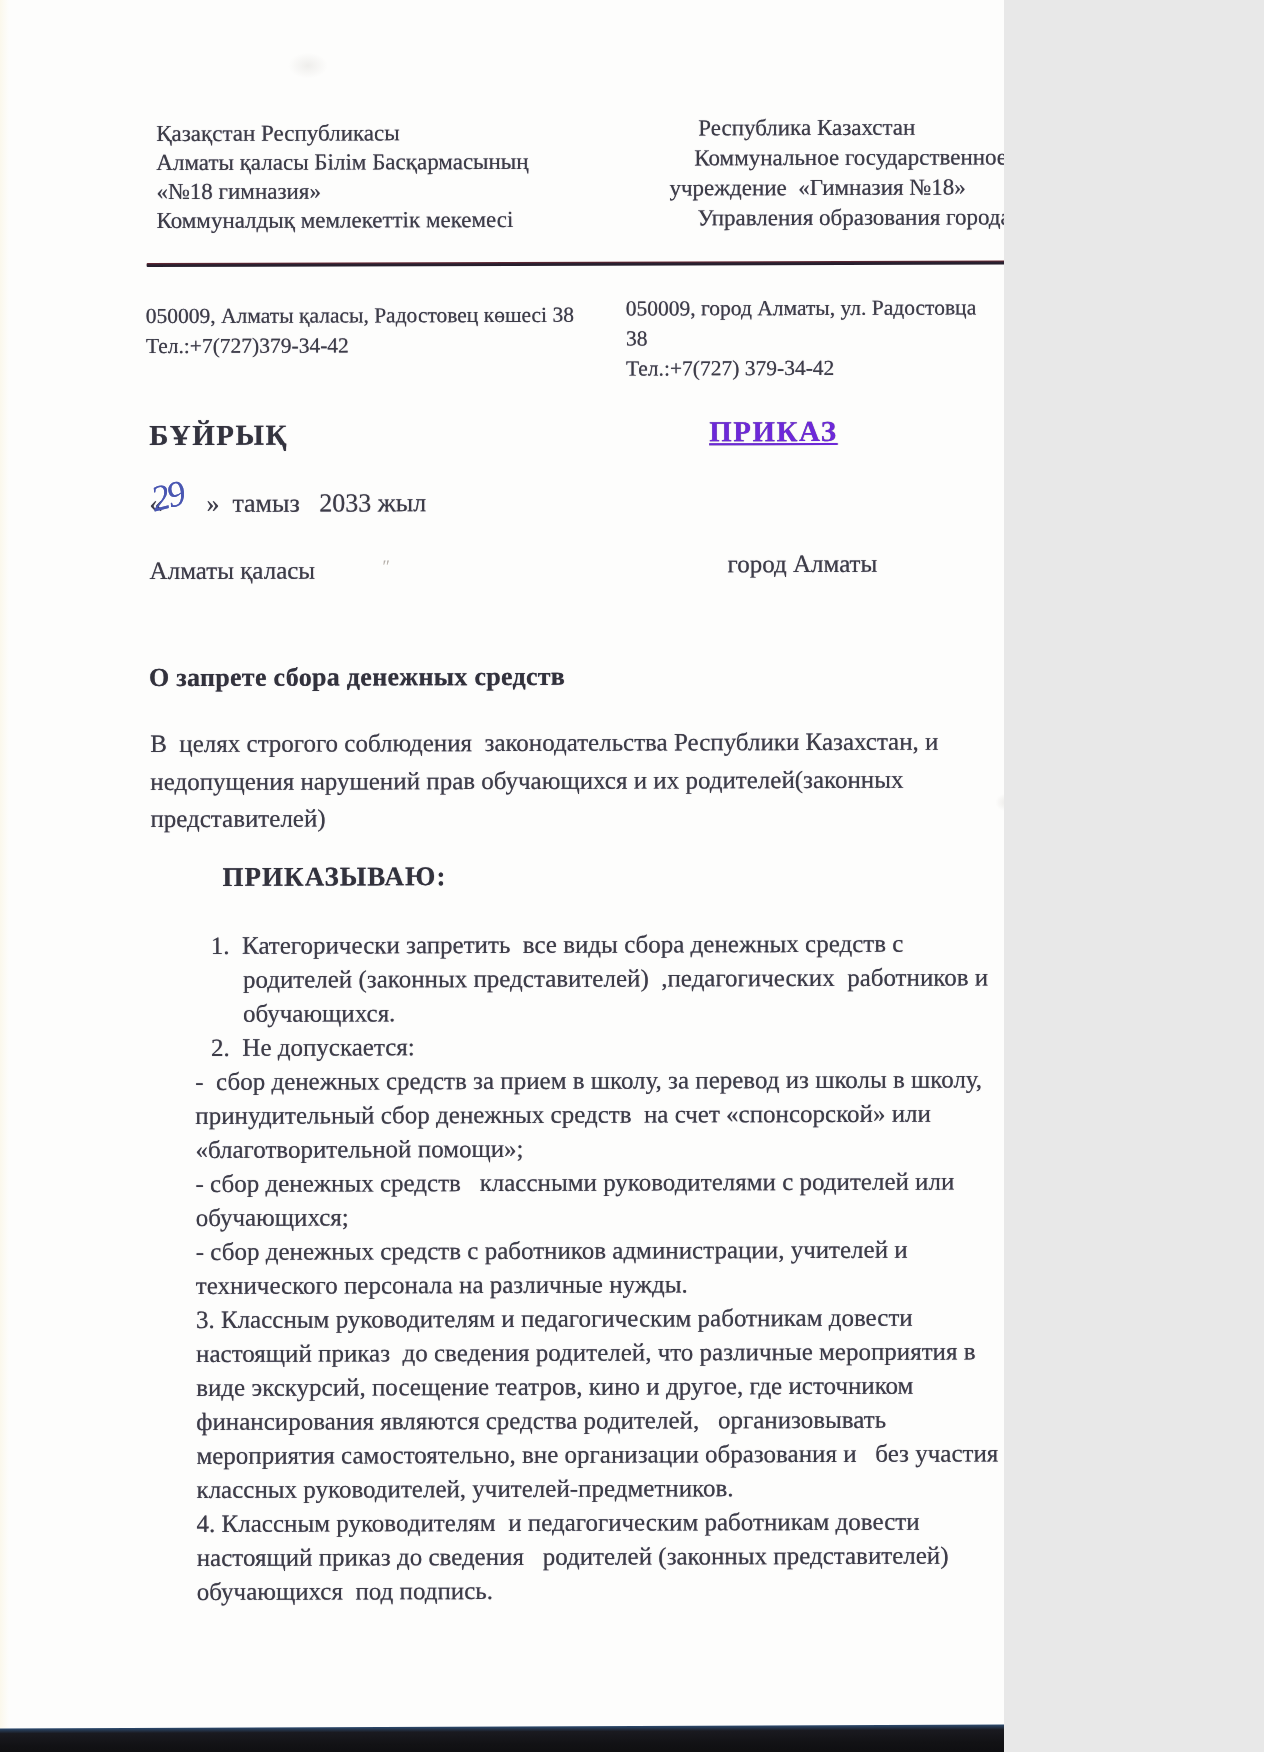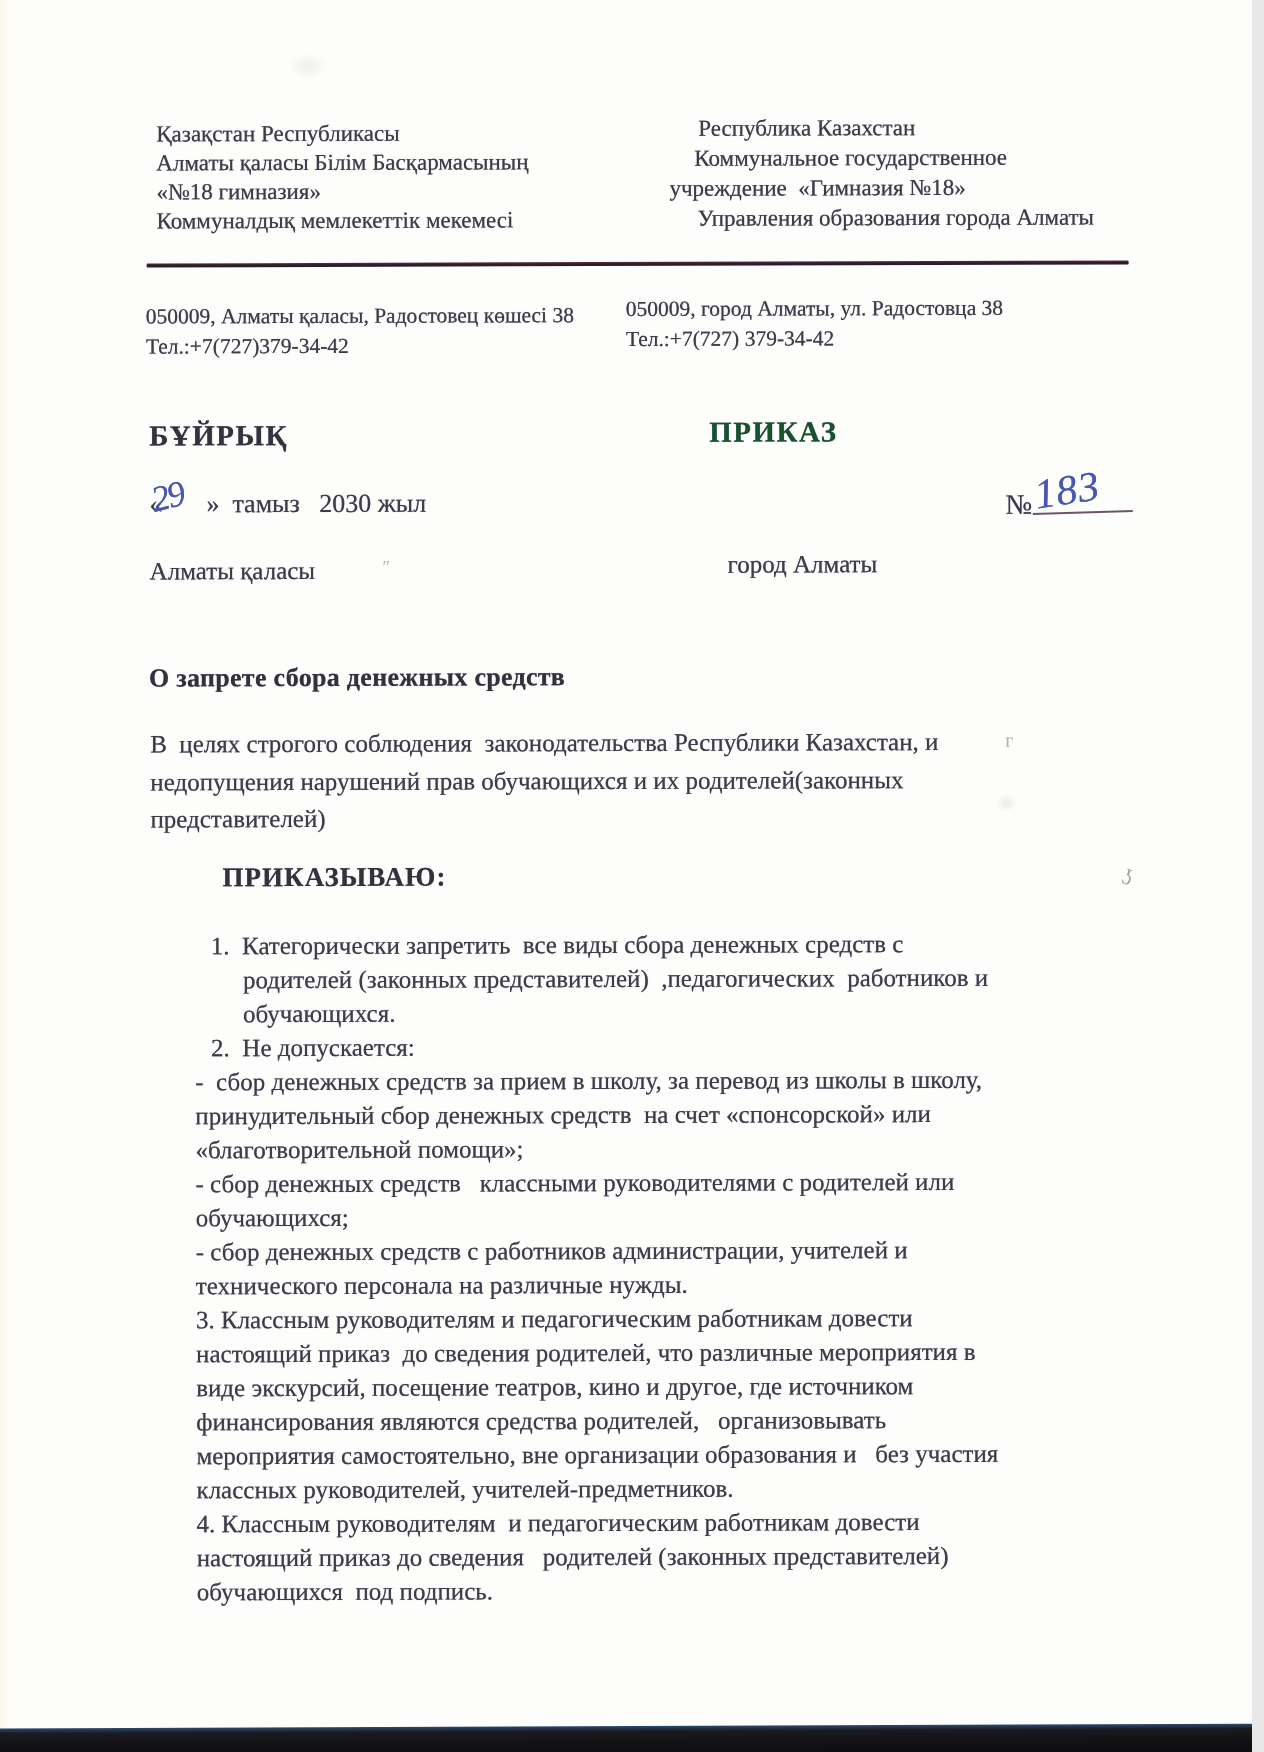--- a/index.html
+++ b/index.html
@@ -5,7 +5,7 @@
   html,body{margin:0;padding:0;background:#e8e8e8;}
   .page{
     position:relative;
-    width:1252px;height:1752px;
+    width:1004px;height:1752px;
     background:#fdfdfc;
     overflow:hidden;
     font-family:"Liberation Serif","DejaVu Serif",serif;

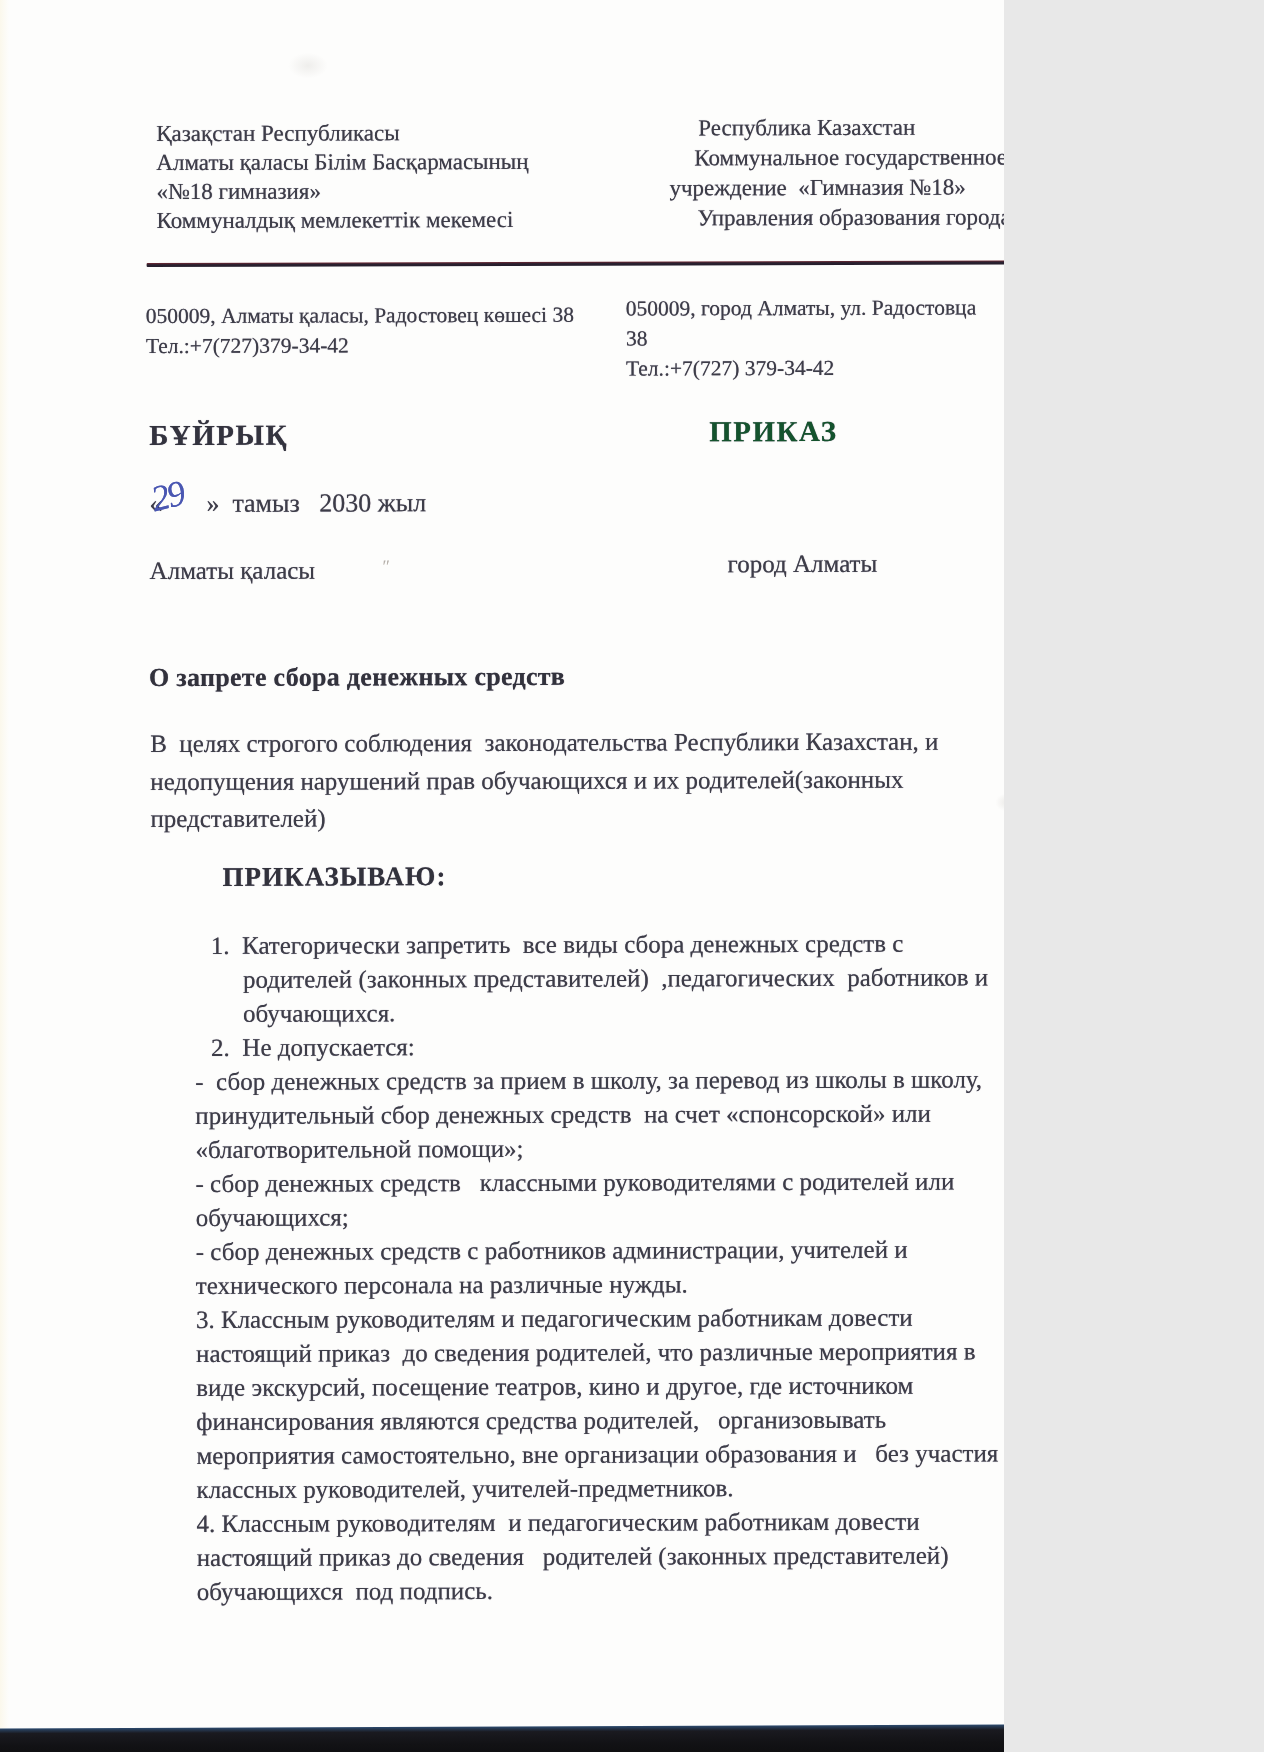--- a/index.html
+++ b/index.html
@@ -35,7 +35,7 @@
   .contact-right{position:absolute;left:627px;top:294px;font-size:21.5px;line-height:30px;}
 
   .order-kk{position:absolute;left:150px;top:418px;font-size:29px;font-weight:bold;letter-spacing:1.5px;color:#33333e;}
-  .order-ru{position:absolute;left:710px;top:416px;font-size:29px;font-weight:bold;letter-spacing:1.5px;color:#14532d;}
+  .order-ru{position:absolute;left:710px;top:416px;font-size:29px;font-weight:bold;letter-spacing:1.5px;color:#6d28d9;text-decoration:underline;}
 
   .dateline{position:absolute;left:150px;top:488px;font-size:26px;}
   .dateline .gap{display:inline-block;width:44px;}

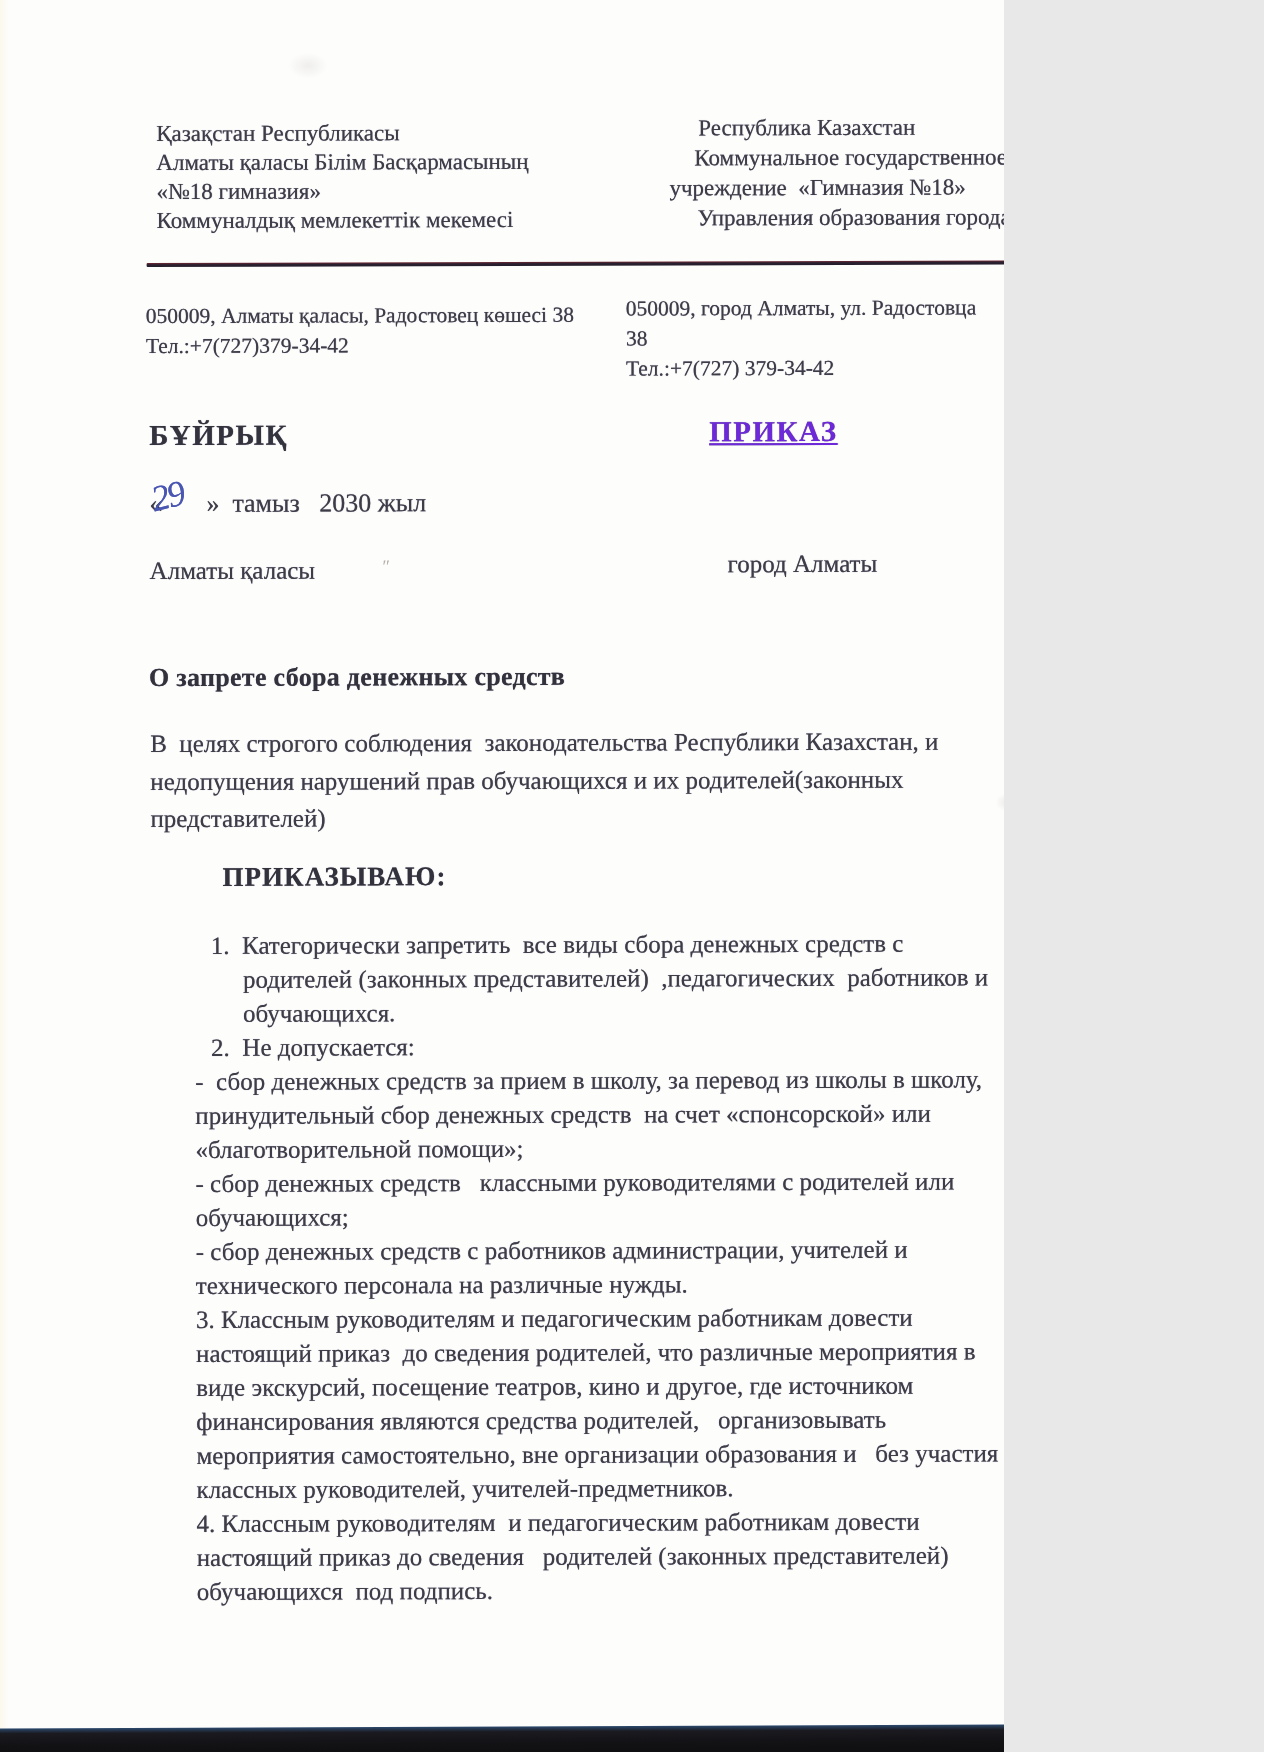--- a/index.html
+++ b/index.html
@@ -109,7 +109,7 @@
       <span style="position:relative;display:inline-block;">
         <span class="txt">«</span><span class="gap"></span><span class="txt">»</span>
         <span class="hand hand-day">29</span>
-      </span><span class="txt">  тамыз   2030 жыл</span>
+      </span><span class="txt">  тамыз   2033 жыл</span>
     </div>
 
     <div class="numline scan">

